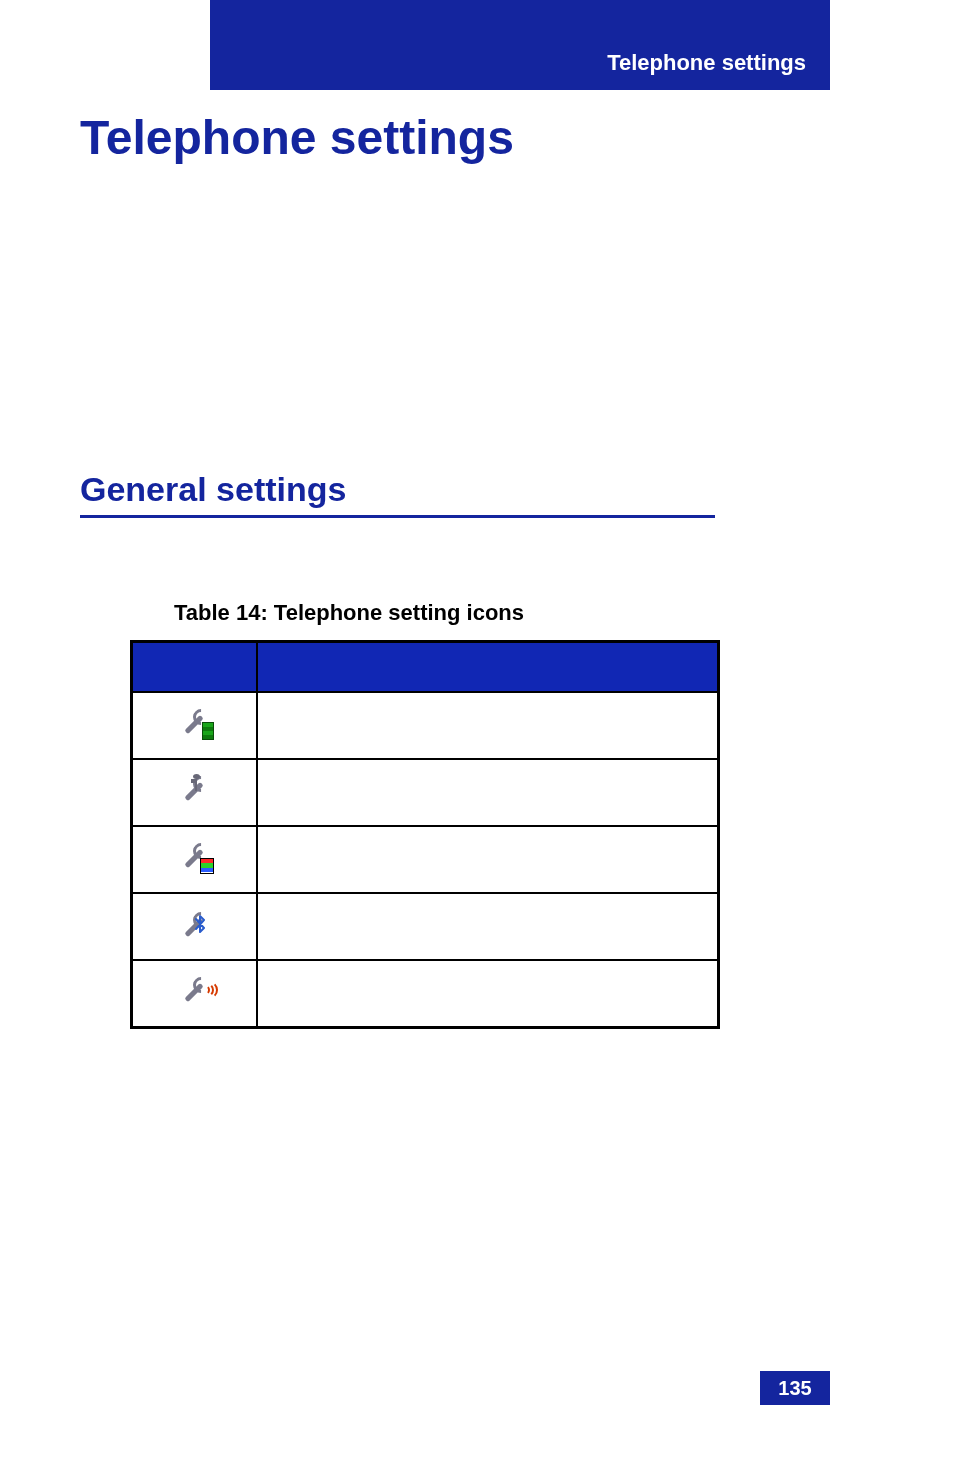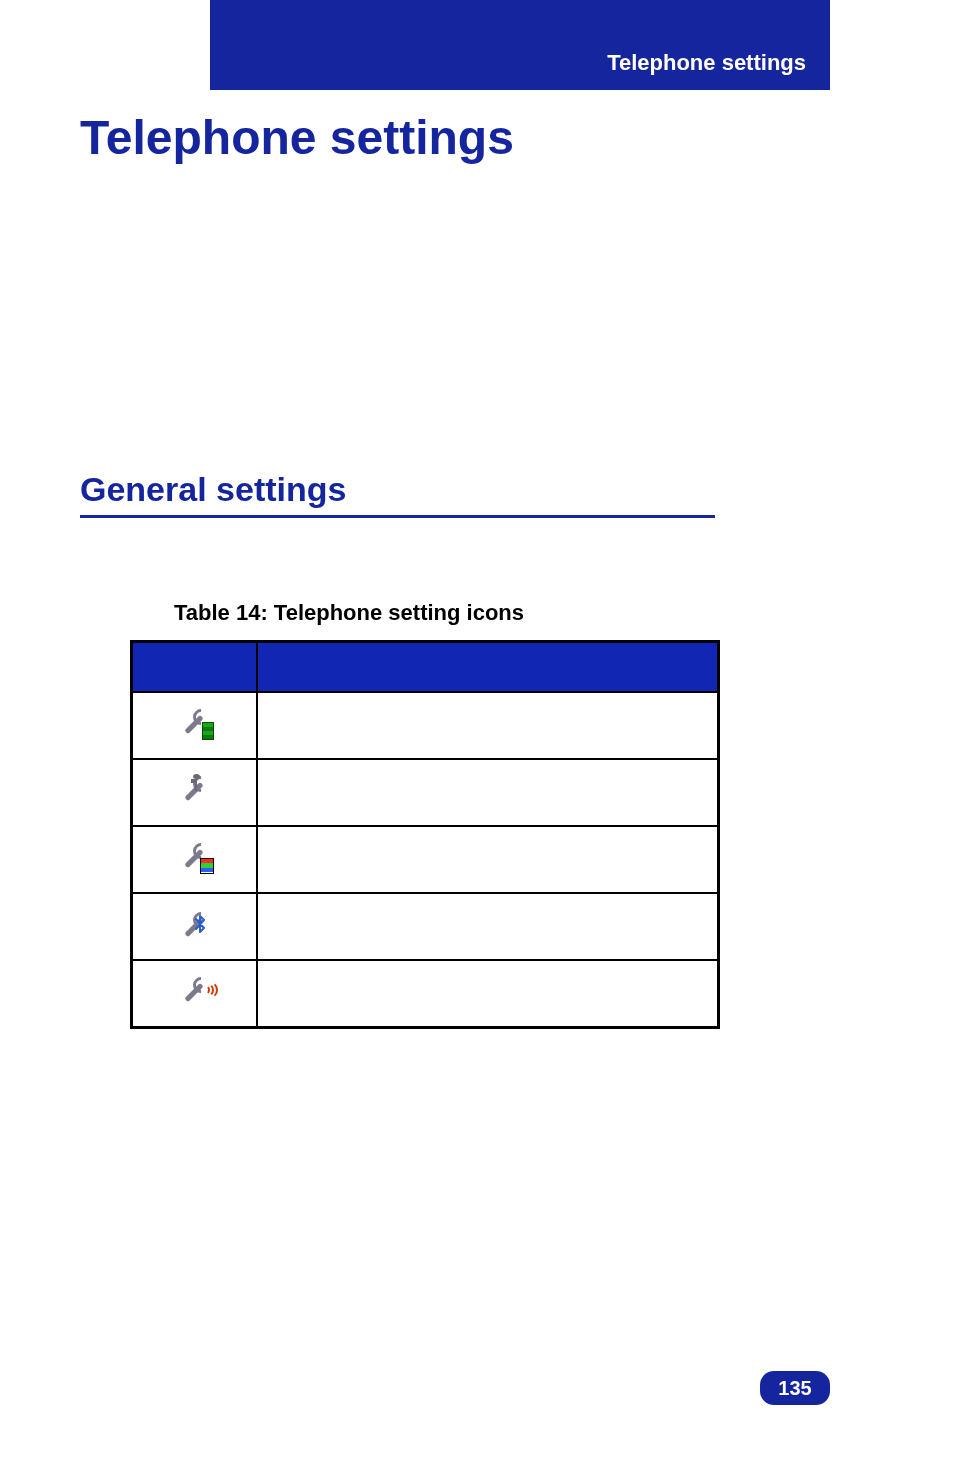--- a/index.html
+++ b/index.html
@@ -218,7 +218,6 @@
     align-items: center;
     justify-content: center;
     font-family: Arial, Helvetica, sans-serif;
-    border-radius: 14px;
   }
 </style>
 </head>

